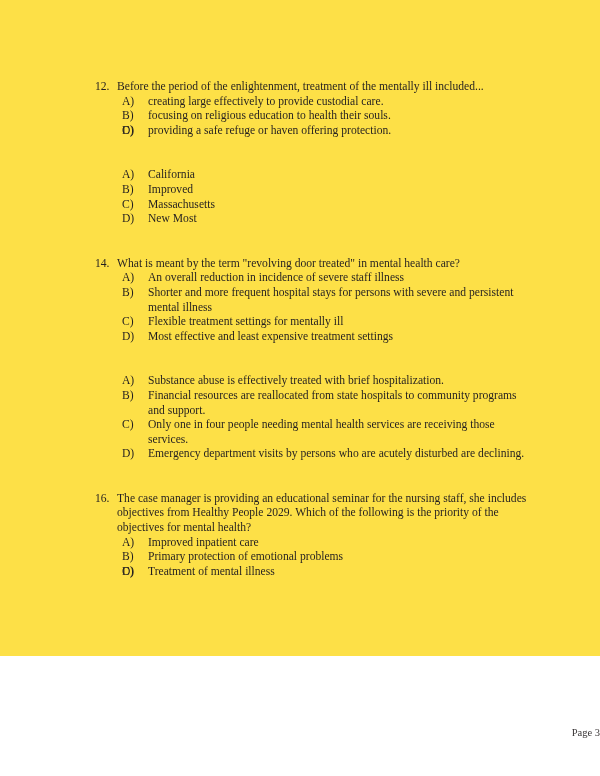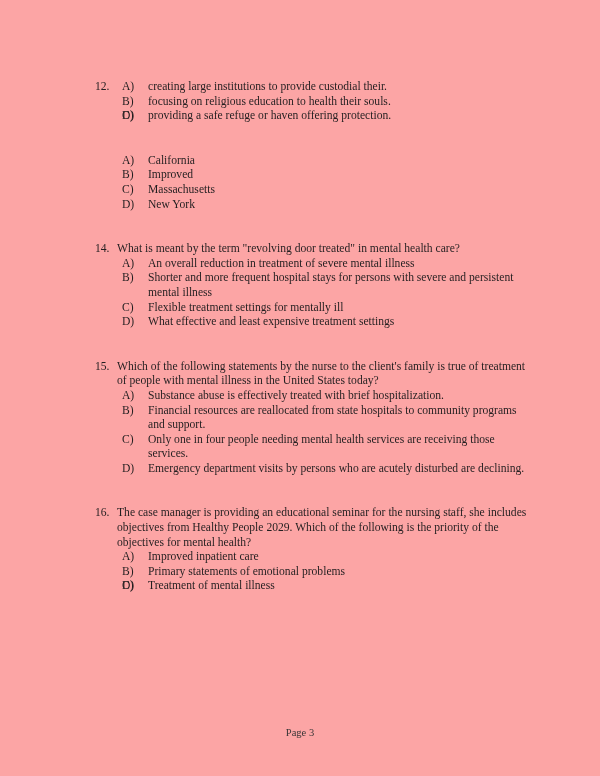--- a/index.html
+++ b/index.html
@@ -18,8 +18,8 @@
   .page {
     position: relative;
     width: 600px;
-    height: 776px;
-    background: #fca5a5;
+    height: 656px;
+    background: #fde047;
     box-sizing: border-box;
   }
 

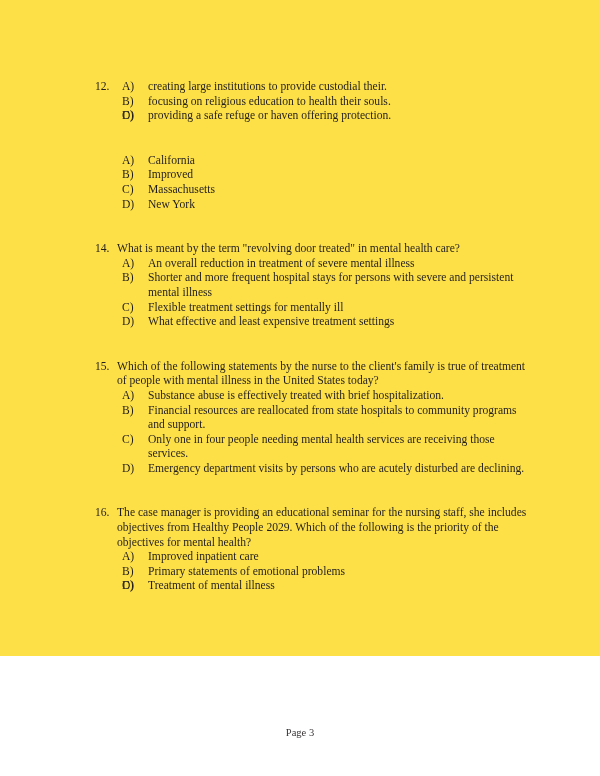--- a/index.html
+++ b/index.html
@@ -99,6 +99,7 @@
     <div class="qblock">
       <div class="qstem">
         <span class="qnum">12.</span>
+        <span>Before the period of the enlightenment, treatment of the mentally ill included...</span>
       </div>
       <ul class="options">
         <li class="opt">

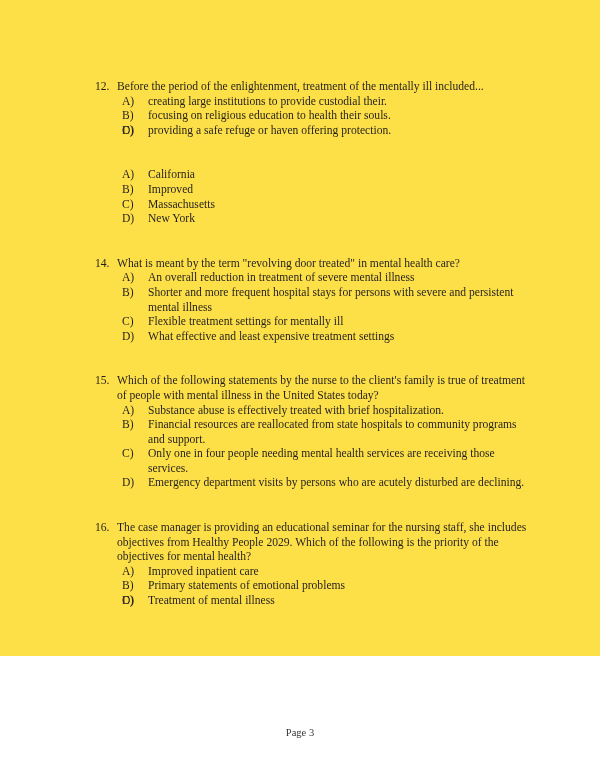--- a/index.html
+++ b/index.html
@@ -104,7 +104,7 @@
       <ul class="options">
         <li class="opt">
           <span class="optletter">A)</span>
-          <span>creating large institutions to provide custodial their.</span>
+          <span>creating large effectively to provide custodial care.</span>
         </li>
         <li class="opt">
           <span class="optletter">B)</span>

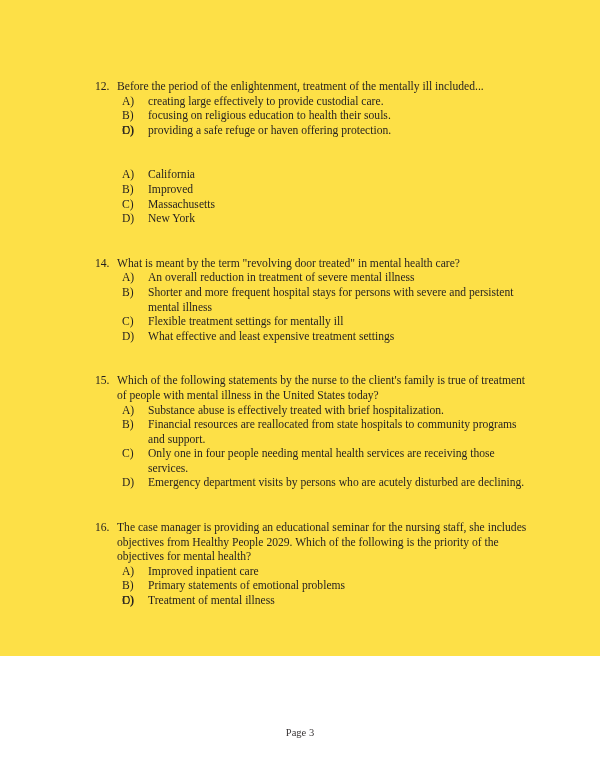--- a/index.html
+++ b/index.html
@@ -136,7 +136,7 @@
         </li>
         <li class="opt">
           <span class="optletter">D)</span>
-          <span>New York</span>
+          <span>New Most</span>
         </li>
       </ul>
     </div>

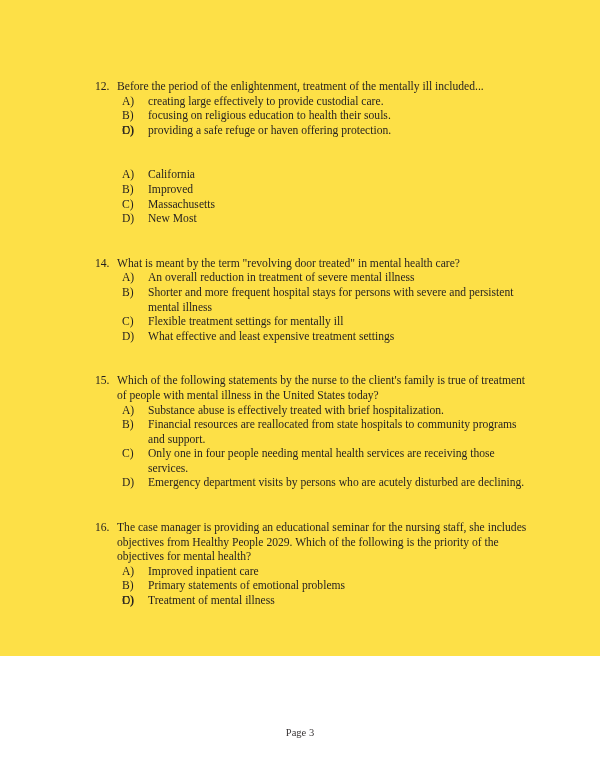--- a/index.html
+++ b/index.html
@@ -149,7 +149,7 @@
       <ul class="options">
         <li class="opt">
           <span class="optletter">A)</span>
-          <span>An overall reduction in treatment of severe mental illness</span>
+          <span>An overall reduction in incidence of severe staff illness</span>
         </li>
         <li class="opt">
           <span class="optletter">B)</span>

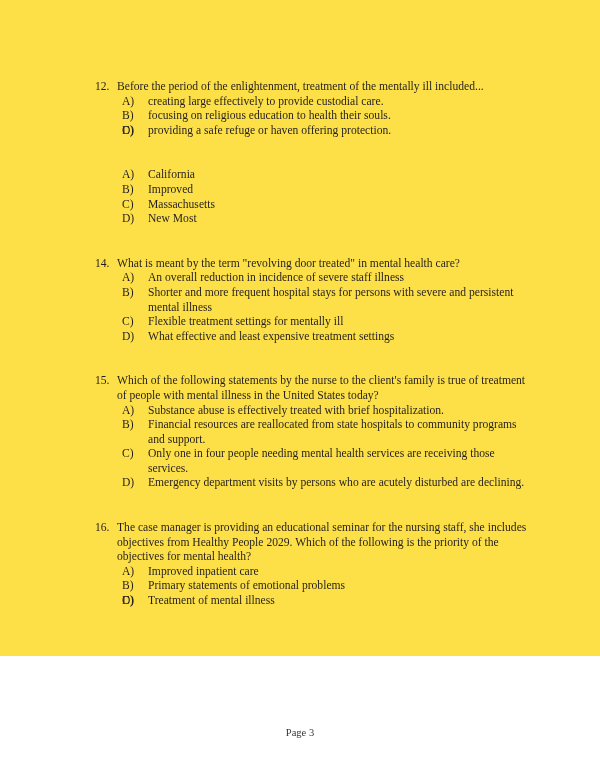--- a/index.html
+++ b/index.html
@@ -161,7 +161,7 @@
         </li>
         <li class="opt">
           <span class="optletter">D)</span>
-          <span>What effective and least expensive treatment settings</span>
+          <span>Most effective and least expensive treatment settings</span>
         </li>
       </ul>
     </div>

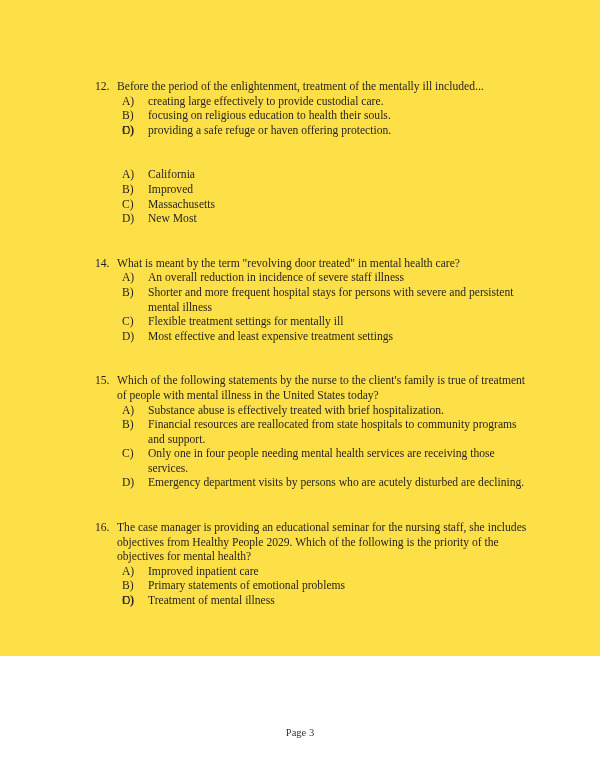--- a/index.html
+++ b/index.html
@@ -167,10 +167,6 @@
     </div>
 
     <div class="qblock">
-      <div class="qstem">
-        <span class="qnum">15.</span>
-        <span>Which of the following statements by the nurse to the client's family is true of treatment of people with mental illness in the United States today?</span>
-      </div>
       <ul class="options">
         <li class="opt">
           <span class="optletter">A)</span>

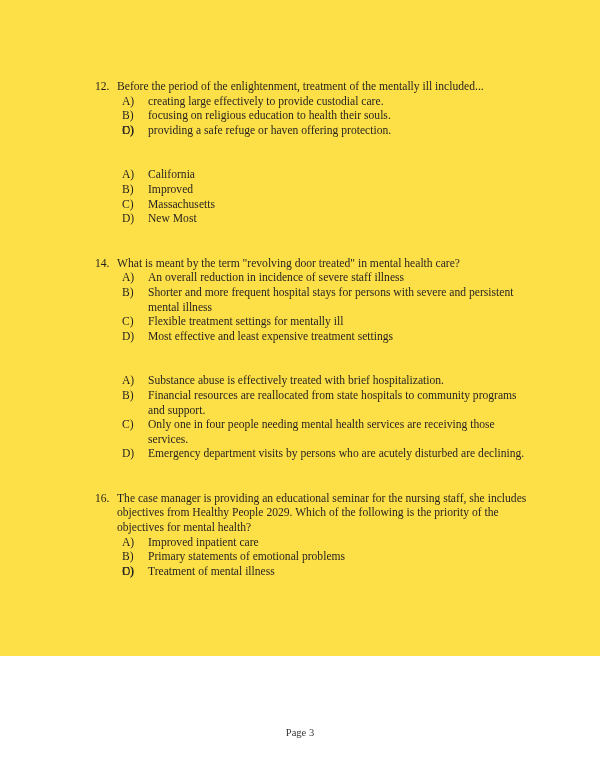--- a/index.html
+++ b/index.html
@@ -199,7 +199,7 @@
         </li>
         <li class="opt">
           <span class="optletter">B)</span>
-          <span>Primary statements of emotional problems</span>
+          <span>Primary protection of emotional problems</span>
         </li>
         <li class="opt">
           <span class="optletter">C)</span>

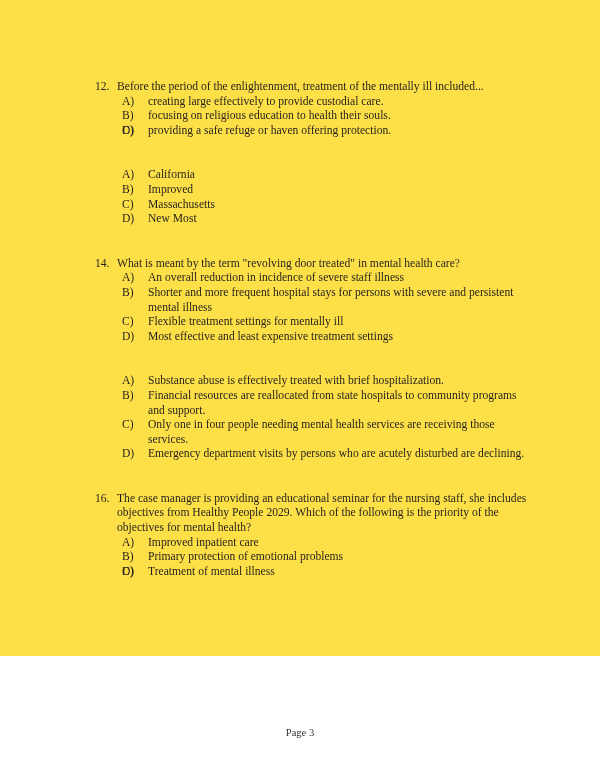--- a/index.html
+++ b/index.html
@@ -83,7 +83,7 @@
     left: 0;
     right: 0;
     top: 726px;
-    text-align: center;
+    text-align: right;
     font-size: 10.5px;
     line-height: 13px;
     color: #3a3637;

